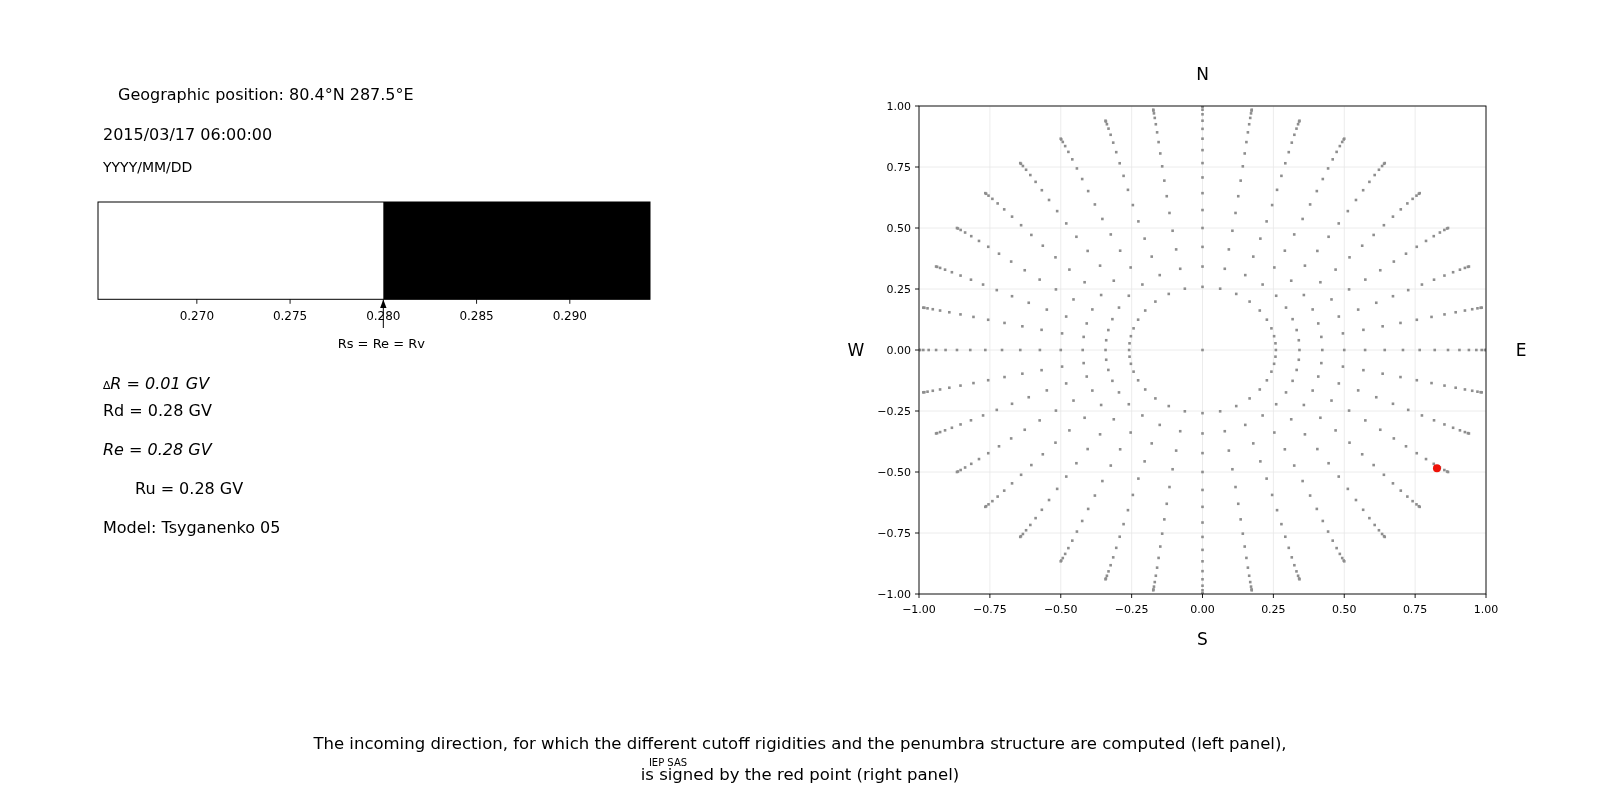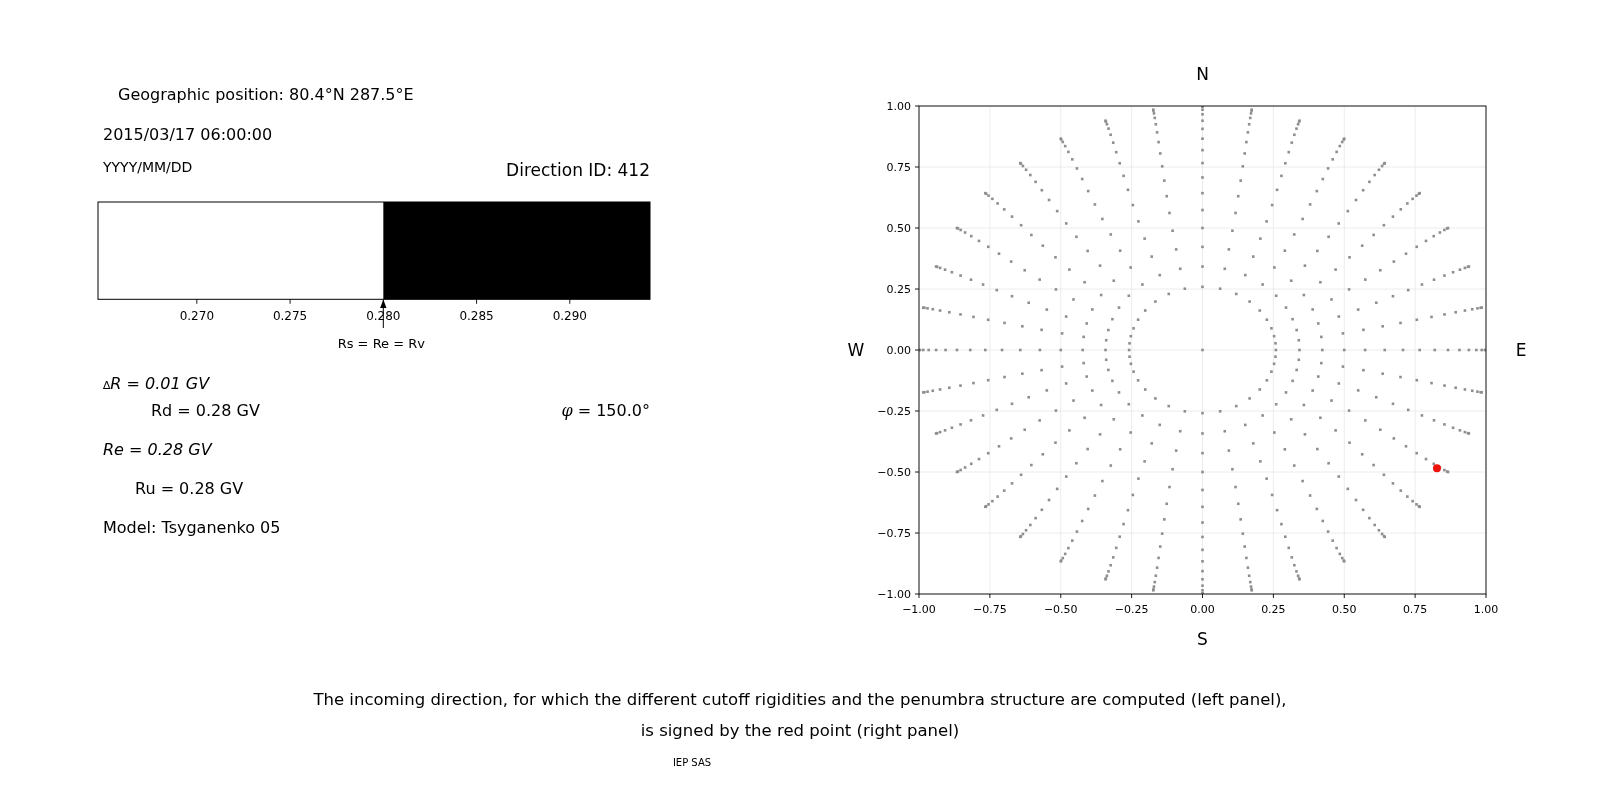--- a/index.html
+++ b/index.html
@@ -31,7 +31,6 @@
 
   <div class="abs t11" style="left:222px;top:161px;margin-top:40px;">HH:MM:SS</div>
 
-  <div class="abs t17 right-col" style="left:350px;top:160px;">Direction ID: 412</div>
 
   <svg id="penumbra-svg" class="abs" style="left:90px;top:195px;" width="570" height="170" viewBox="0 0 570 170">
       <rect x="8" y="7" width="285.3243243243249" height="97.3" fill="#ffffff"></rect>

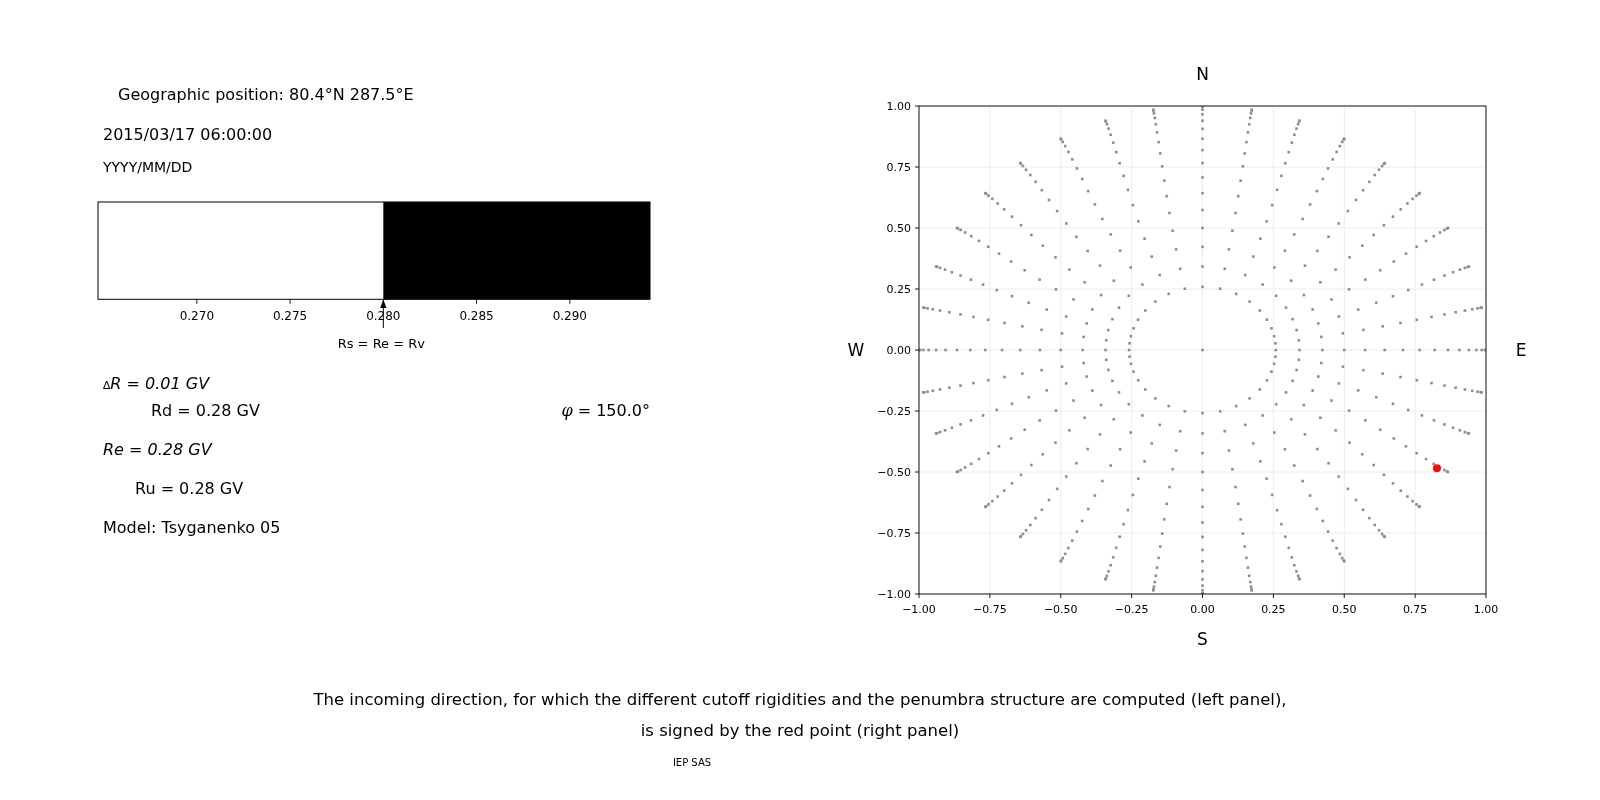--- a/index.html
+++ b/index.html
@@ -53,7 +53,7 @@
 
   <div class="abs t16" style="left:103px;top:374px;font-style:italic;"><span class="delta">∆</span><span>R = 0.01 GV</span></div>
 
-  <div class="abs t16" style="left:103px;top:401px;margin-left:48px;">Rd = 0.28 GV</div>
+  <div class="abs t16" style="left:103px;top:401px;">Rd = 0.28 GV</div>
 
   <div class="abs t16" style="left:103px;top:440px;font-style:italic;">Re = 0.28 GV</div>
 

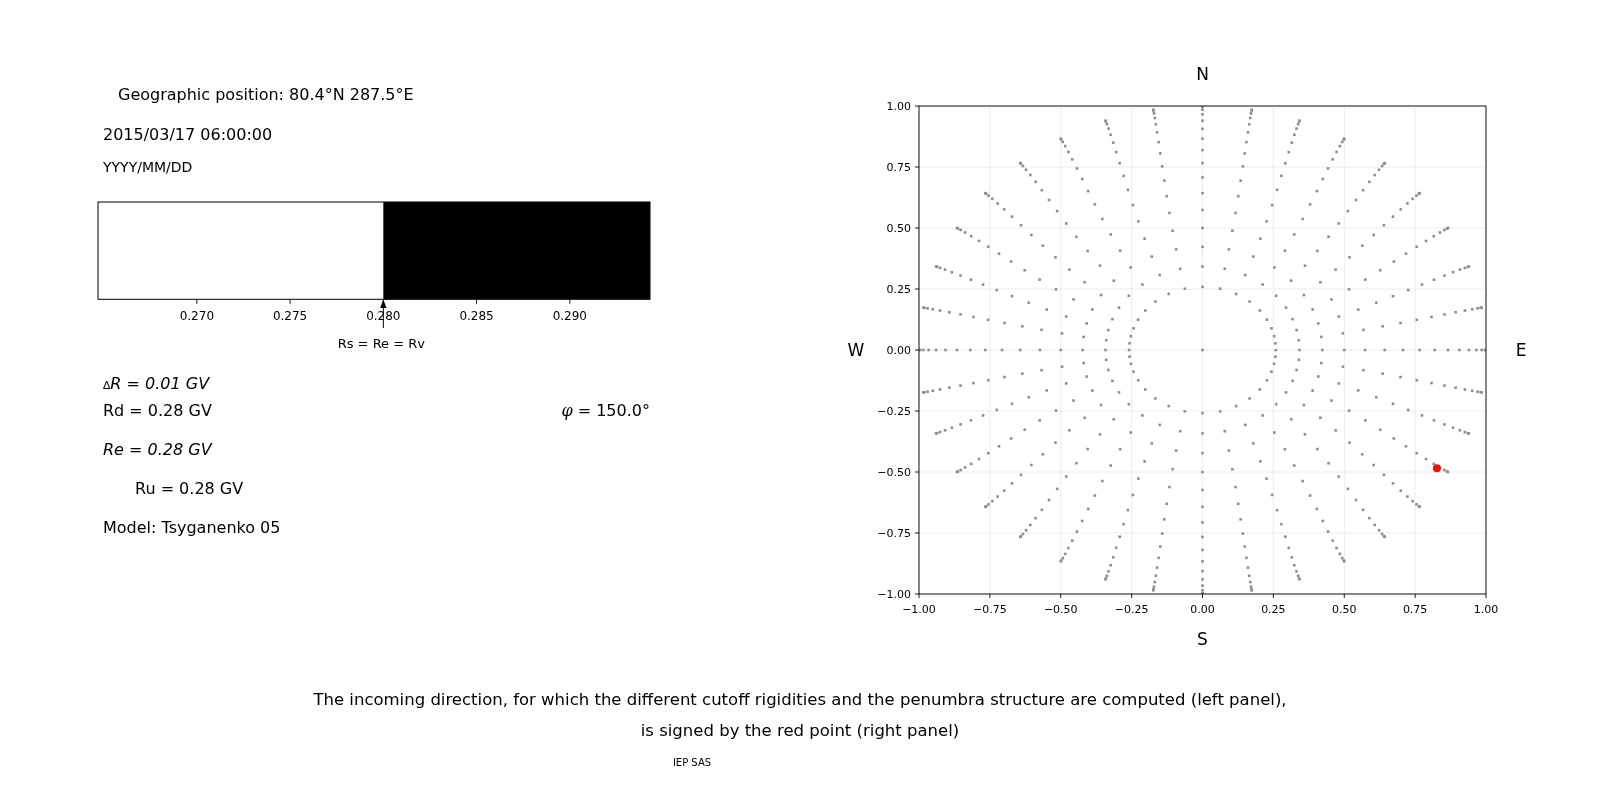--- a/index.html
+++ b/index.html
@@ -62,7 +62,6 @@
   <div class="abs t16" style="left:103px;top:518px;">Model: Tsyganenko 05</div>
 
 
-  <div class="abs t16 right-col" style="left:350px;top:401px;"><span class="sym">φ</span><span> = 150.0°</span></div>
 
   <svg id="direction-svg" class="abs" style="left:820px;top:40px;" width="740" height="630" viewBox="0 0 740 630">
       <line x1="99" y1="66" x2="99" y2="554" stroke="#e7e7e7" stroke-width="0.8"></line>

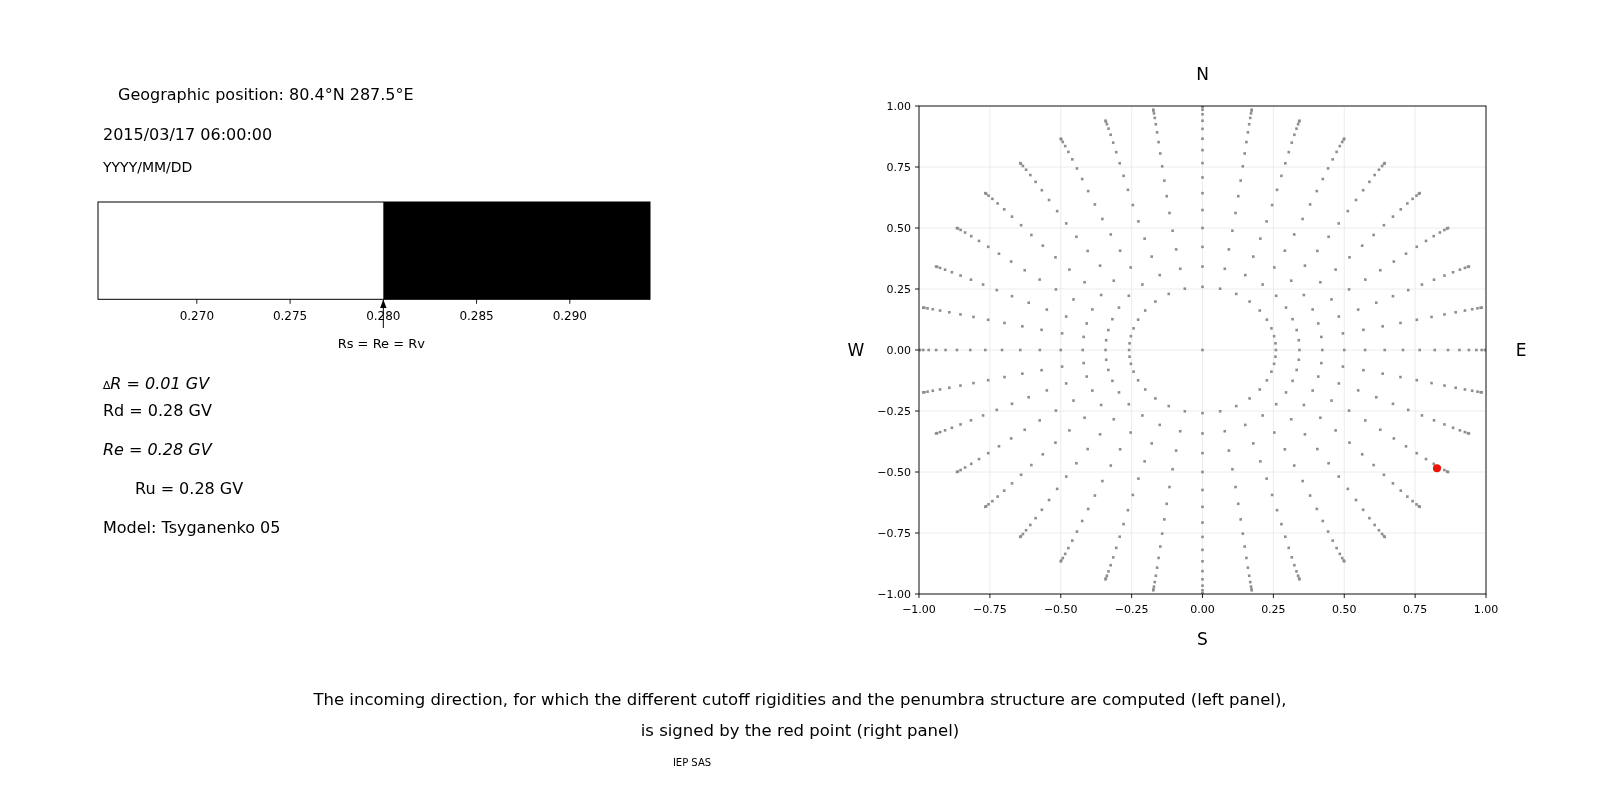--- a/index.html
+++ b/index.html
@@ -14,7 +14,7 @@
   .right-col{width:300px;text-align:right;}
   .sym{font-style:italic;font-family:"DejaVu Serif","DejaVu Sans",serif;}
   .delta{font-size:11px;}
-  .caption{left:0;width:1600px;text-align:center;font-size:16.5px;line-height:20px;}
+  .caption{left:0;width:1600px;text-align:center;font-size:16.5px;line-height:20px;margin-top:44px;}
   .credit{left:0;width:1336px;text-align:center;font-size:10px;line-height:12px;margin-left:24px;}
   svg text{font-family:"DejaVu Sans", sans-serif;}
 </style>

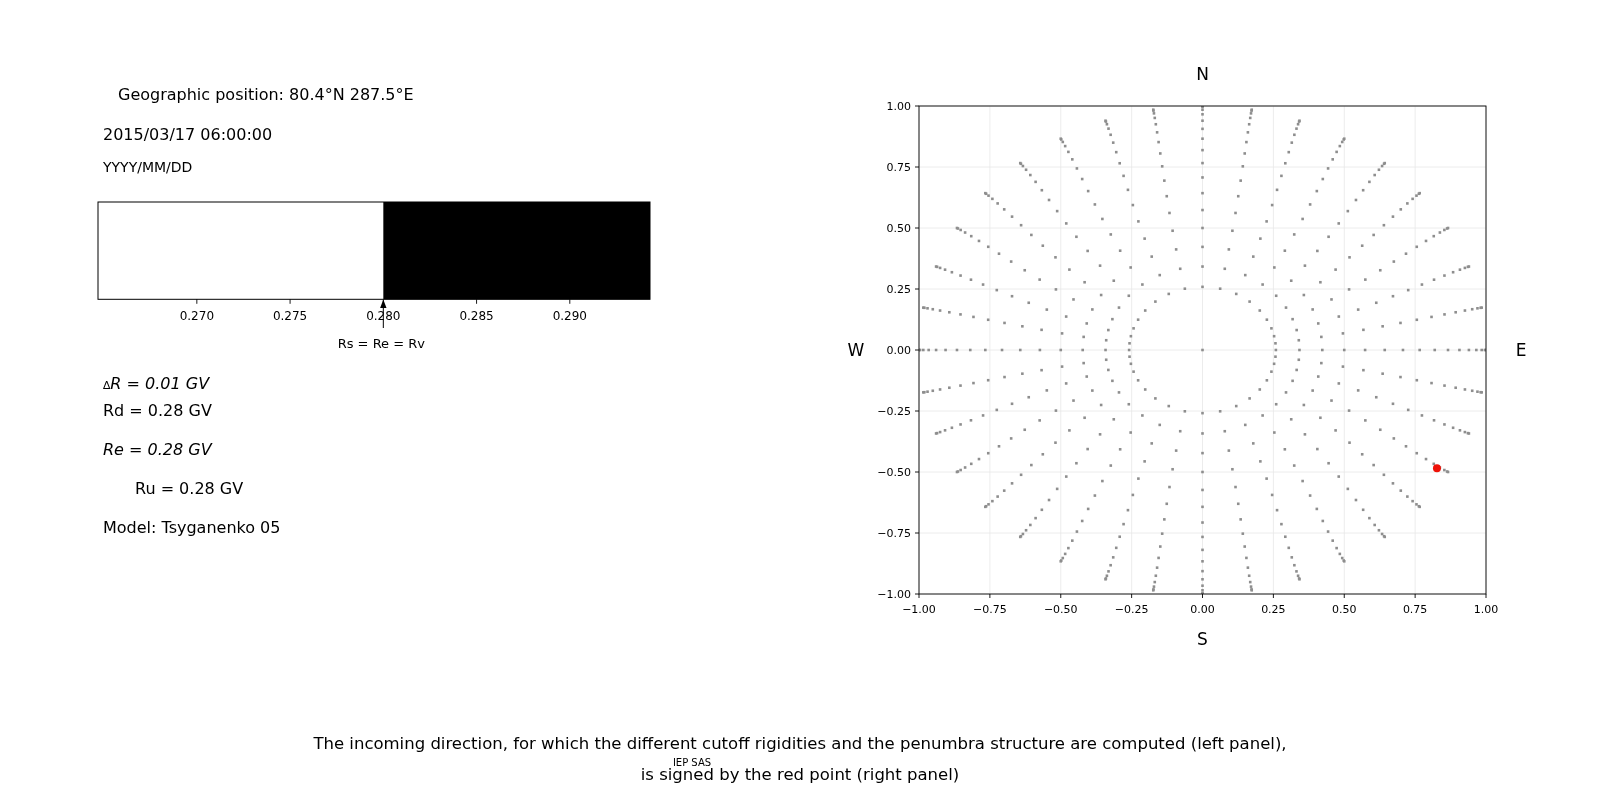--- a/index.html
+++ b/index.html
@@ -15,7 +15,7 @@
   .sym{font-style:italic;font-family:"DejaVu Serif","DejaVu Sans",serif;}
   .delta{font-size:11px;}
   .caption{left:0;width:1600px;text-align:center;font-size:16.5px;line-height:20px;margin-top:44px;}
-  .credit{left:0;width:1336px;text-align:center;font-size:10px;line-height:12px;margin-left:24px;}
+  .credit{left:0;width:1336px;text-align:center;font-size:10px;line-height:12px;}
   svg text{font-family:"DejaVu Sans", sans-serif;}
 </style>
 </head>

